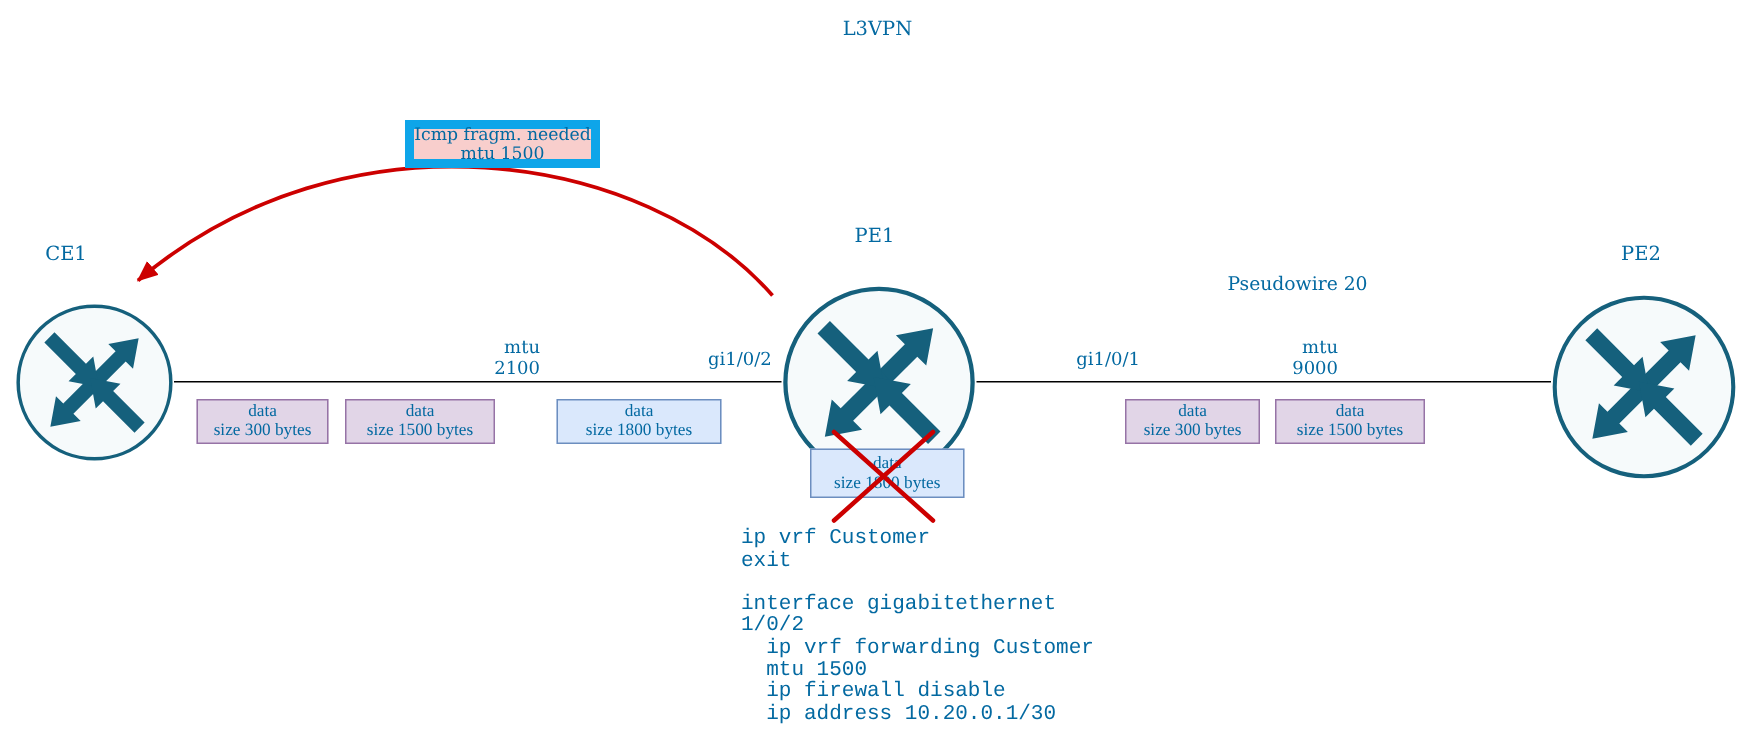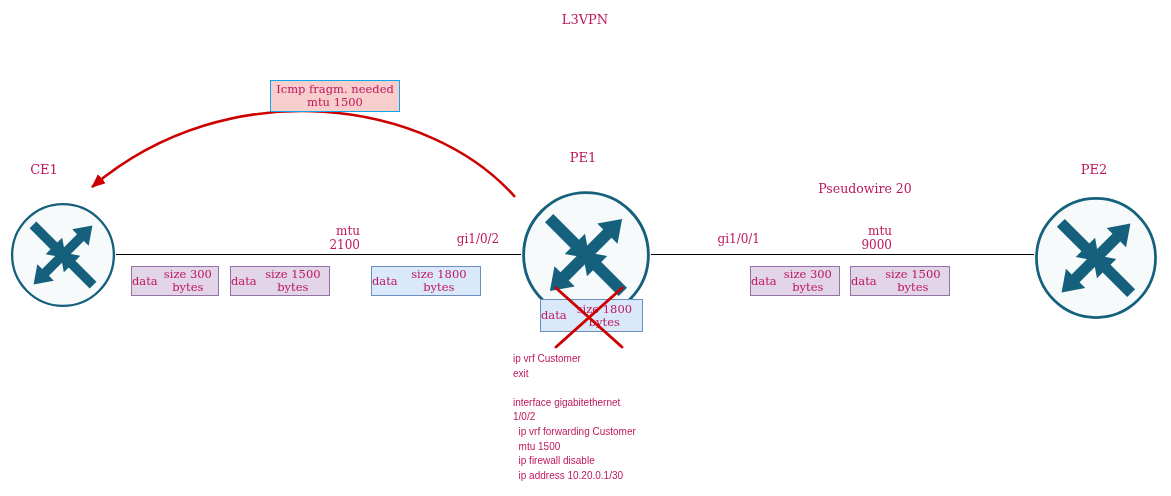--- a/index.html
+++ b/index.html
@@ -5,7 +5,7 @@
   html,body{margin:0;padding:0;background:#ffffff;}
   .canvas{
     position:relative;width:1171px;height:496px;background:#ffffff;
-    font-family:"DejaVu Serif","Liberation Serif",serif;color:#be185d;overflow:hidden;
+    font-family:"DejaVu Serif","Liberation Serif",serif;color:#0369a1;overflow:hidden;
   }
   .lbl{position:absolute;font-size:13px;text-align:center;z-index:3;white-space:nowrap;}
   .small{font-size:12px;line-height:13.5px;}

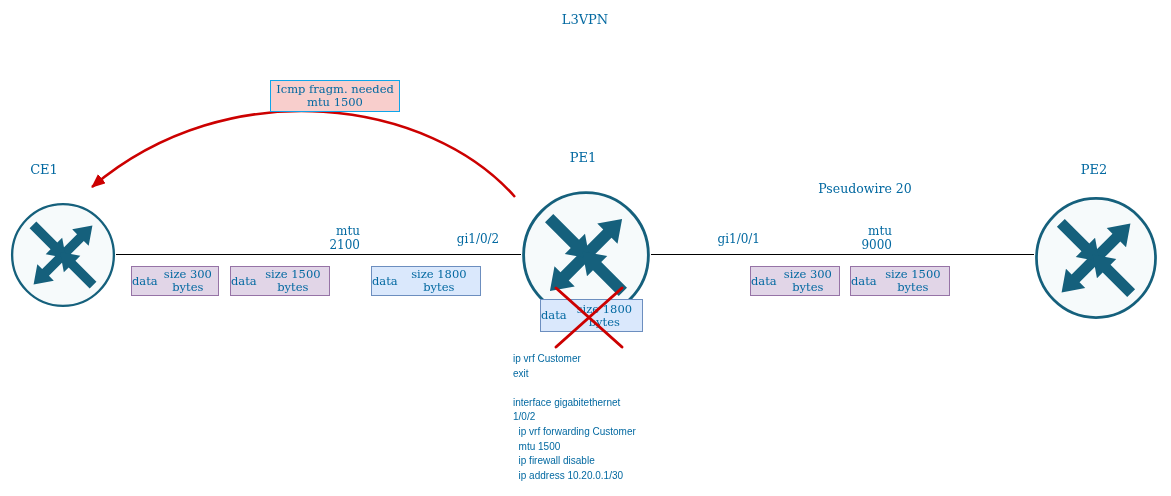--- a/index.html
+++ b/index.html
@@ -21,7 +21,7 @@
   .dropped{z-index:4;}
   .note{
     position:absolute;left:270px;top:80px;width:130px;height:32px;
-    background:#F8CECC;border:1px solid #0ea5e9;box-sizing:border-box;
+    background:#F8CECC;border:6px solid #0ea5e9;box-sizing:border-box;
     display:flex;flex-direction:column;justify-content:center;align-items:center;
     font-size:11.5px;line-height:13.5px;text-align:center;z-index:6;
   }

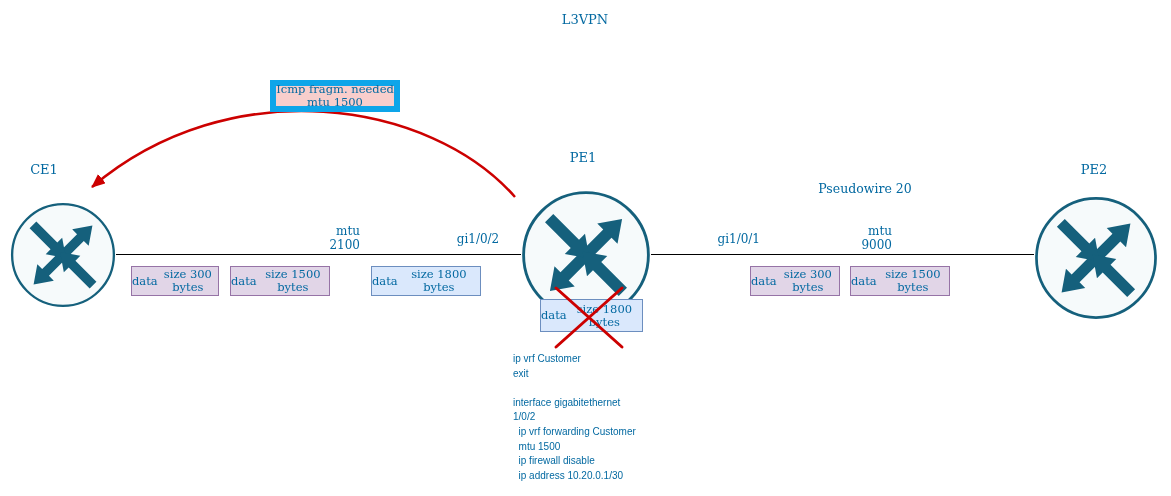--- a/index.html
+++ b/index.html
@@ -80,7 +80,7 @@
     <span>mtu</span>
     <span>2100</span>
   </div>
-  <div class="lbl small" style="left:448px;top:233px;width:60px;text-align:center;">gi1/0/2</div>
+  <div class="lbl small" style="left:472px;top:233px;width:60px;text-align:left;">gi1/0/2</div>
   <div class="lbl small" style="left:660px;top:233px;width:60px;text-align:right;margin-left:40px;">gi1/0/1</div>
   <div class="lbl" style="left:810px;top:181px;width:110px;font-size:12.5px;">Pseudowire 20</div>
   <div class="lbl small stack" style="left:832px;top:225px;width:60px;">

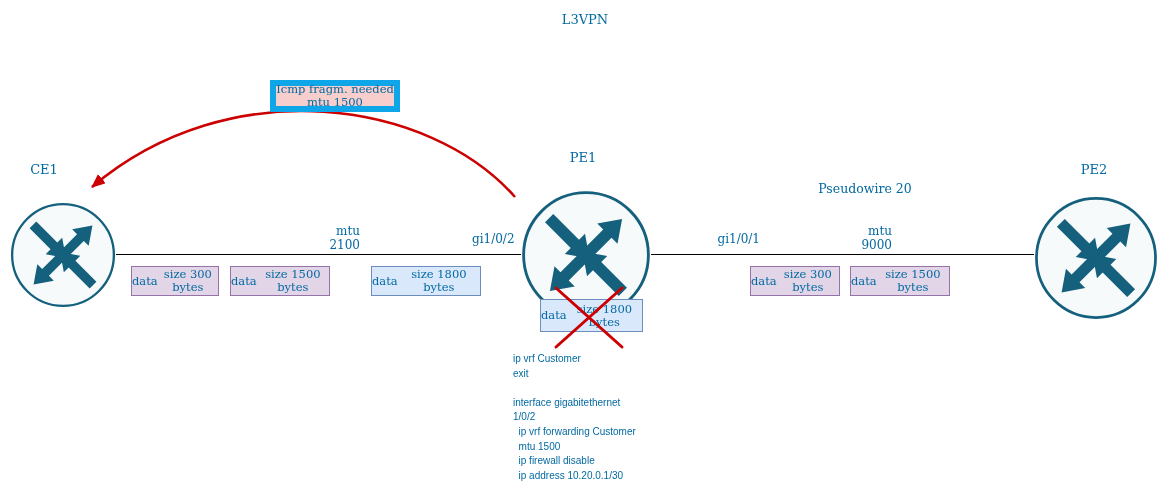--- a/index.html
+++ b/index.html
@@ -13,8 +13,8 @@
   .linkline{position:absolute;height:1px;background:#000;z-index:1;}
   .router{position:absolute;z-index:2;}
   .packet{
-    position:absolute;display:flex;flex-direction:row;justify-content:center;align-items:center;
-    font-size:11.5px;line-height:13px;box-sizing:border-box;border:1px solid;text-align:center;z-index:3;
+    position:absolute;display:flex;flex-direction:column;justify-content:center;align-items:center;
+    font-size:11.5px;line-height:13px;box-sizing:border-box;border:1px solid;text-align:center;z-index:3;font-family:Liberation Serif, serif;
   }
   .purple{background:#E1D5E7;border-color:#9673A6;}
   .blue{background:#DAE8FC;border-color:#6C8EBF;}

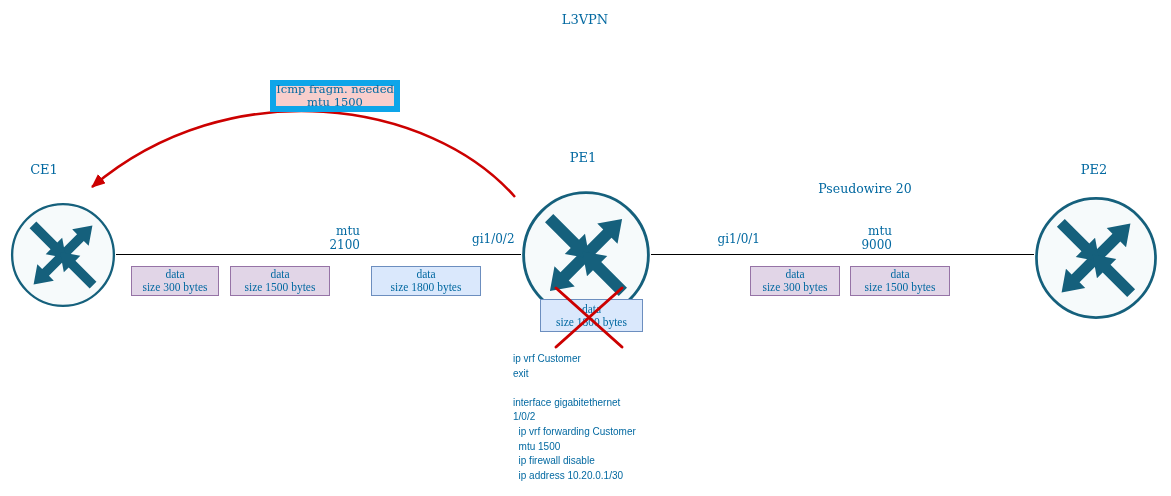--- a/index.html
+++ b/index.html
@@ -27,9 +27,9 @@
   }
   .overlay{position:absolute;left:0;top:0;width:1171px;height:496px;z-index:5;pointer-events:none;}
   .config{
-    position:absolute;left:513px;top:352px;margin:0;
-    font-family:Liberation Sans, sans-serif;
-    font-size:10px;line-height:14.6px;white-space:pre;z-index:3;
+    position:absolute;left:494px;top:352px;margin:0;
+    font-family:Liberation Mono, monospace;
+    font-size:14px;line-height:14.6px;white-space:pre;z-index:3;
   }
 </style>
 </head>

